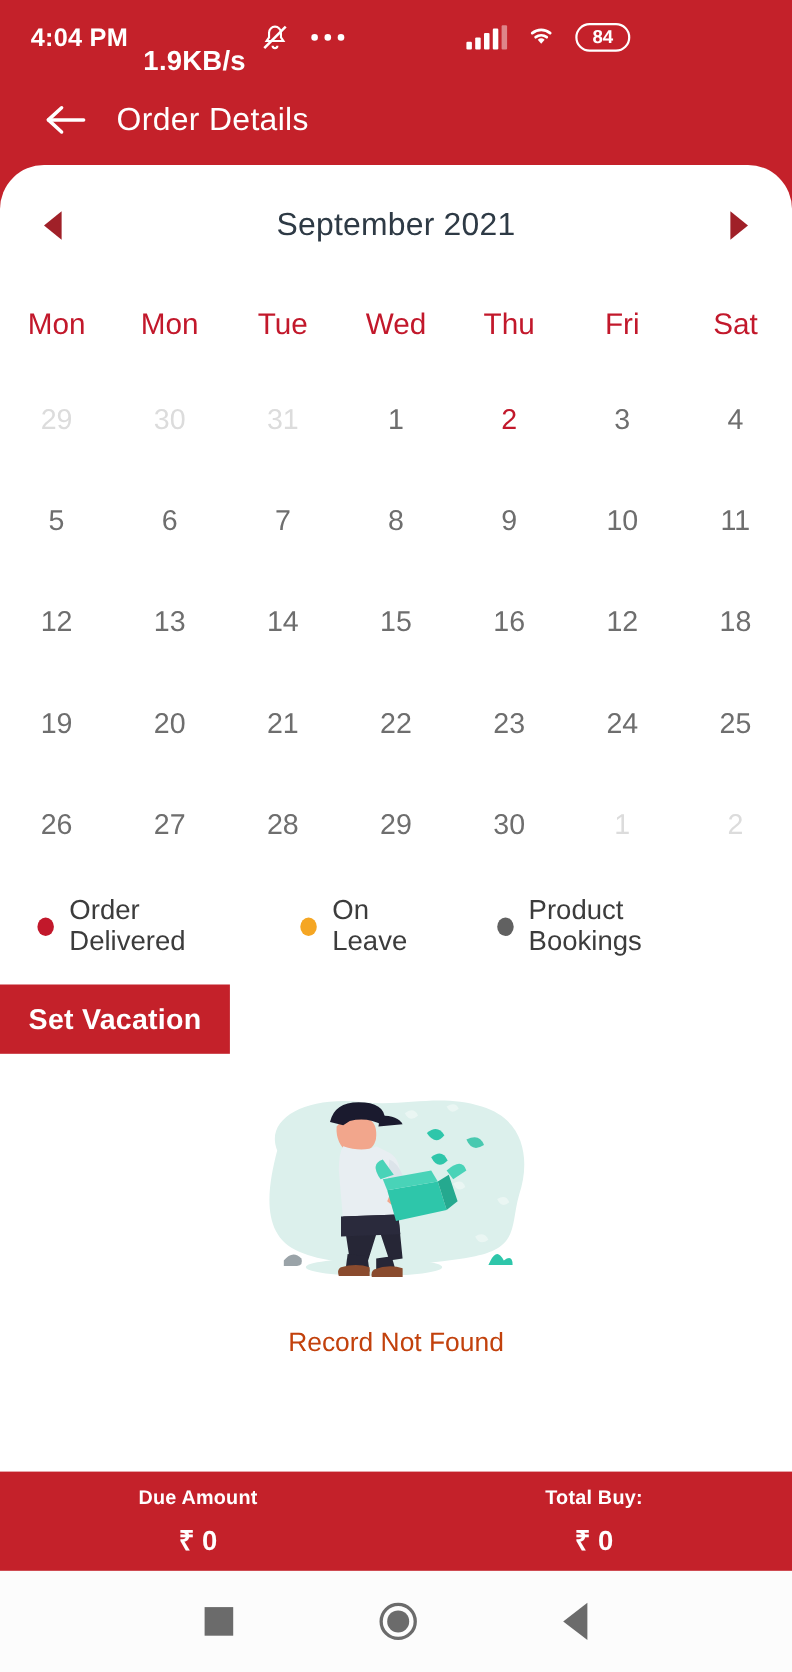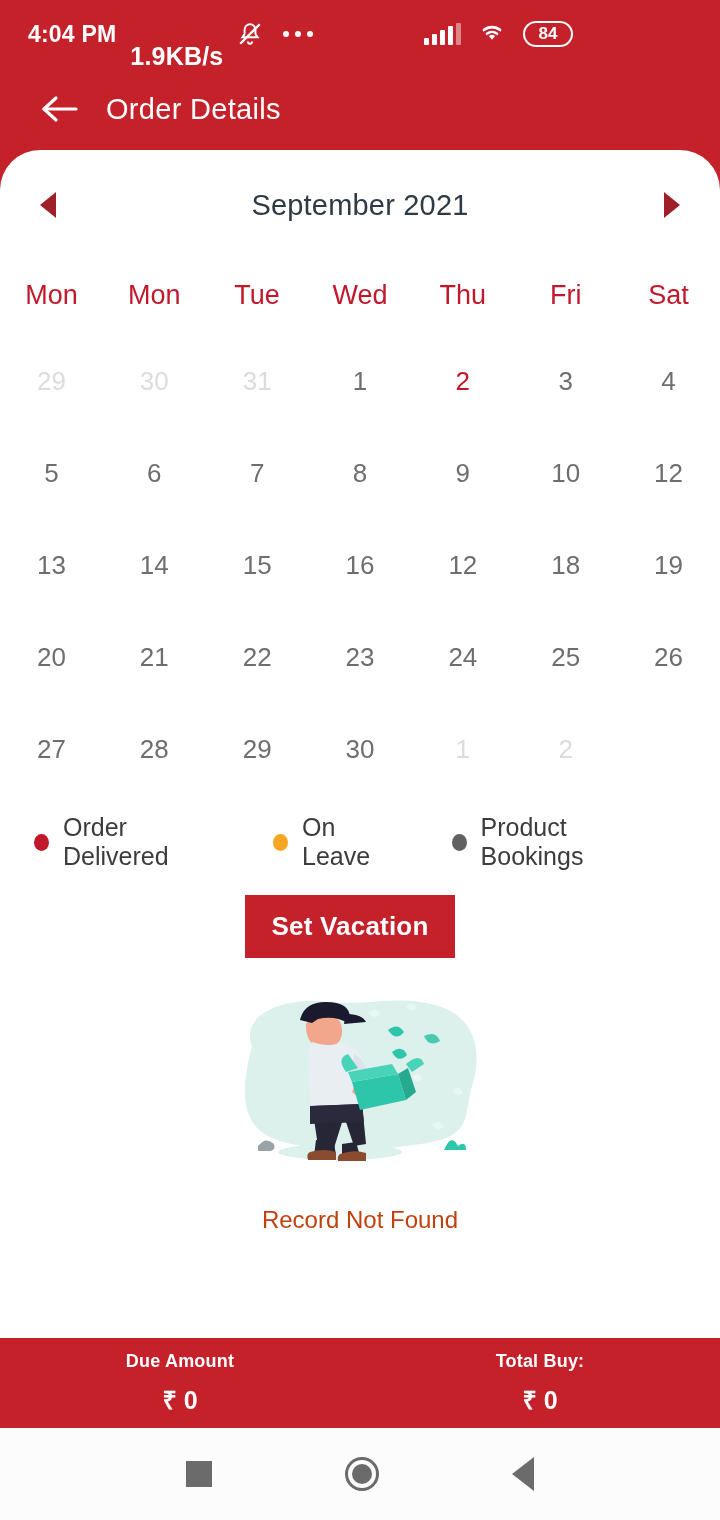--- a/index.html
+++ b/index.html
@@ -236,6 +236,7 @@
       <div class="day">8</div>
       <div class="day">9</div>
       <div class="day">10</div>
+      <div class="day">11</div>
       <div class="day">12</div>
       <div class="day">13</div>
       <div class="day">14</div>

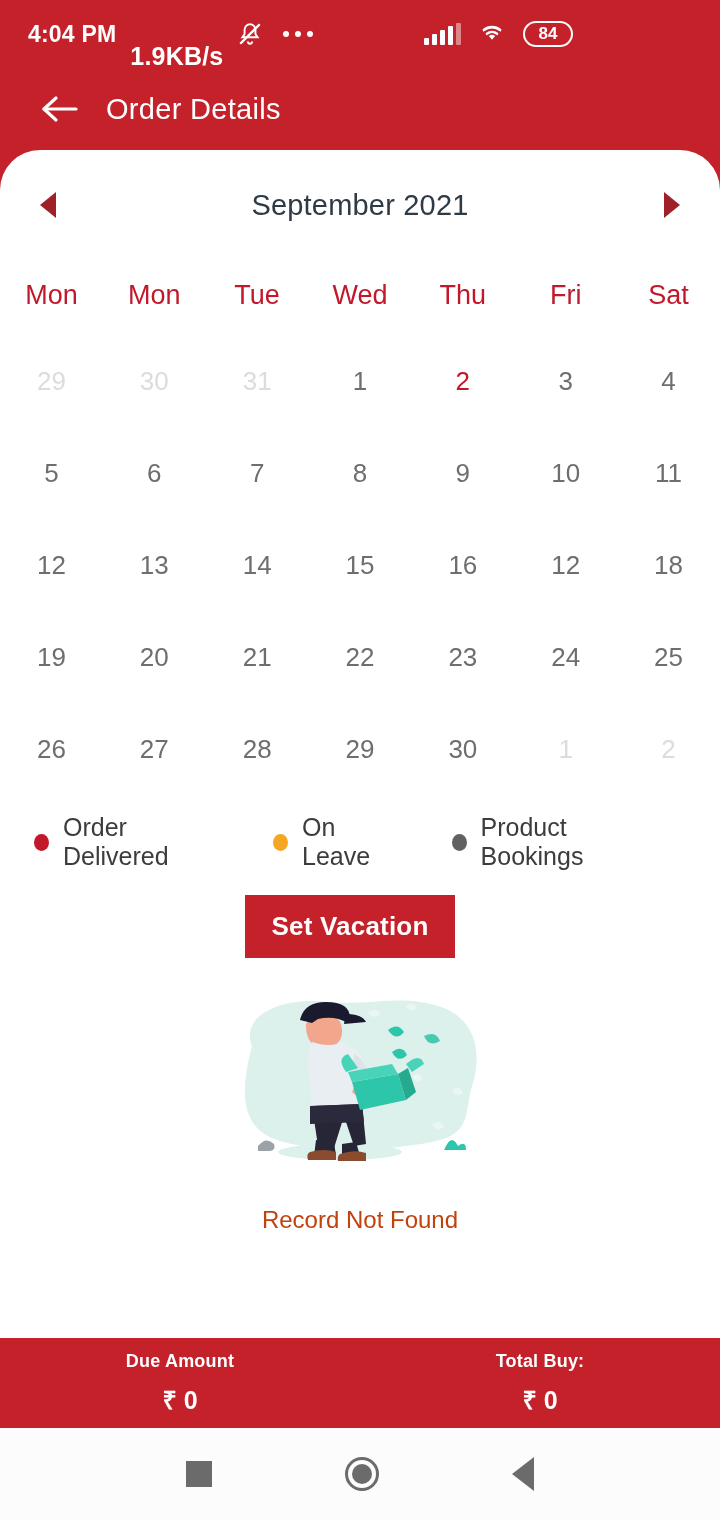--- a/index.html
+++ b/index.html
@@ -111,7 +111,7 @@
   .legend-label { font-size:25px; color:#3C3C3C; }
 
   
-  .vac-wrap { display:flex; justify-content:center; padding:24px 36px 0 16px; }
+  .vac-wrap { display:flex; justify-content:flex-start; padding:24px 36px 0 0; }
   .vac-btn {
     background:#C4212A; color:#ffffff; font-size:26px; font-weight:bold;
     padding:16px 26px; border:none; cursor:pointer; letter-spacing:.2px;

